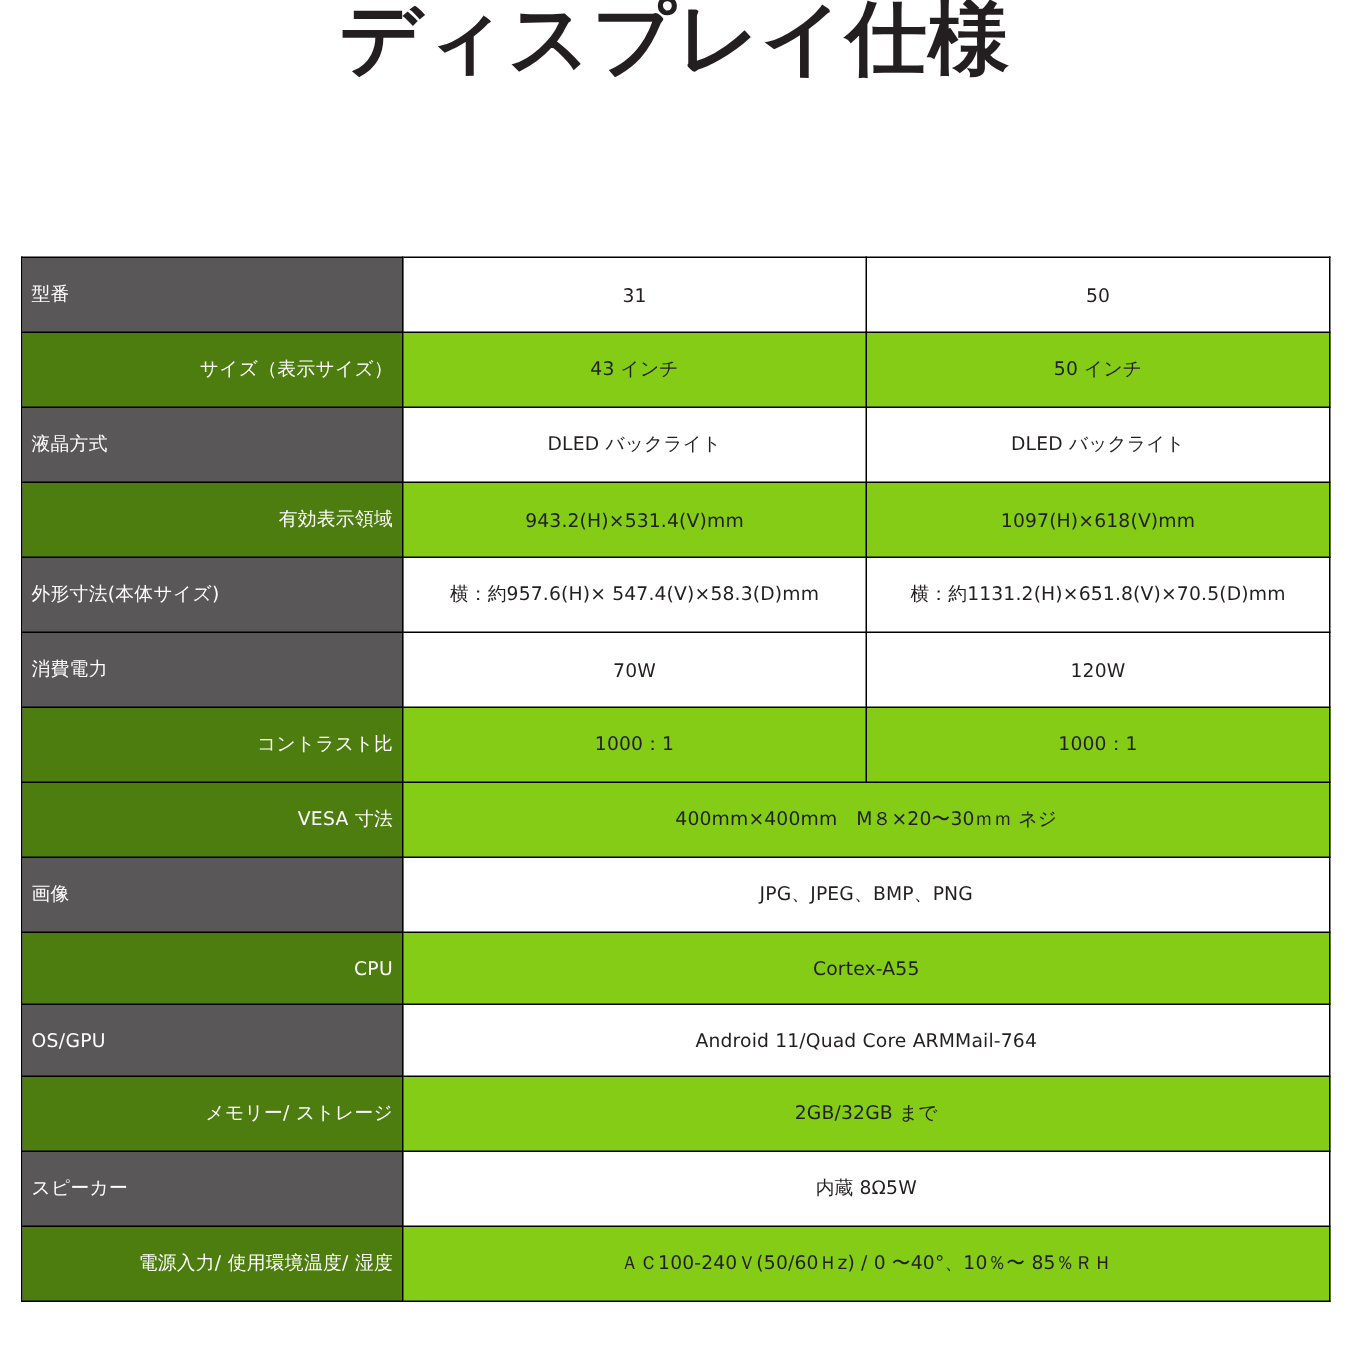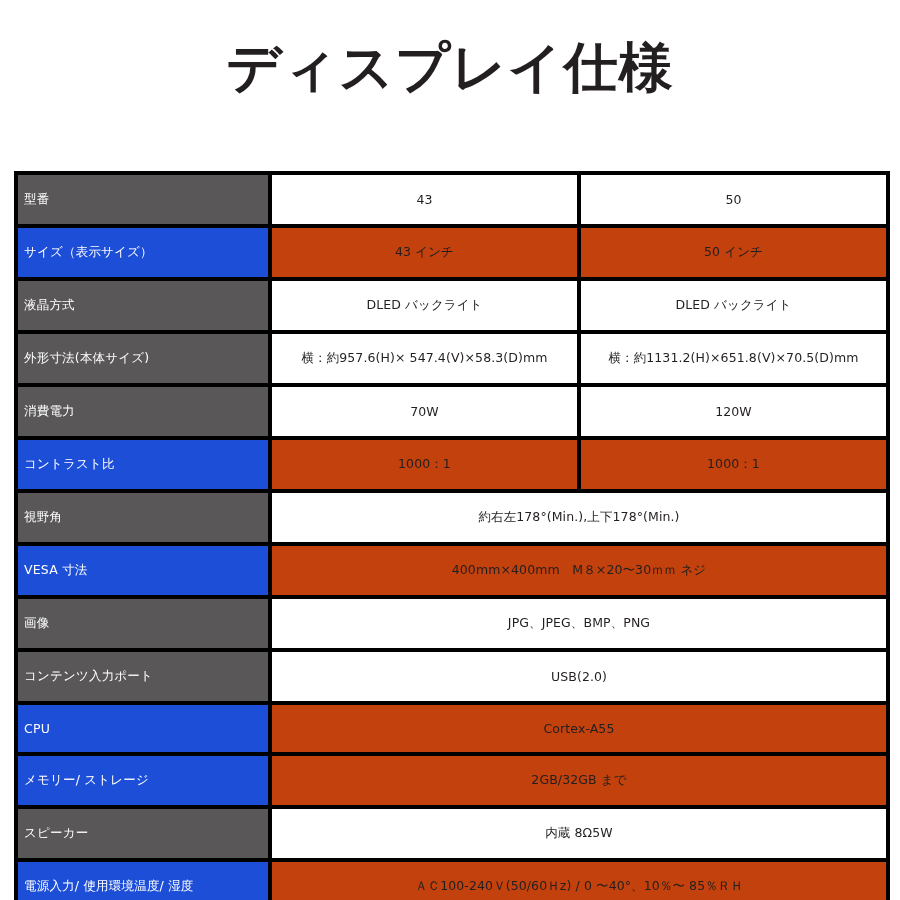--- a/index.html
+++ b/index.html
@@ -26,11 +26,10 @@
     letter-spacing: 1px;
     color: #231f20;
     text-align: center;
-    padding-top: 36px;
     padding-bottom: 0;
     line-height: 1.15;
     margin: 0;
-    font-family: Liberation Sans, sans-serif;
+    font-family: Liberation Mono, monospace;
   }
   .spec-table-wrap {
     position: absolute;

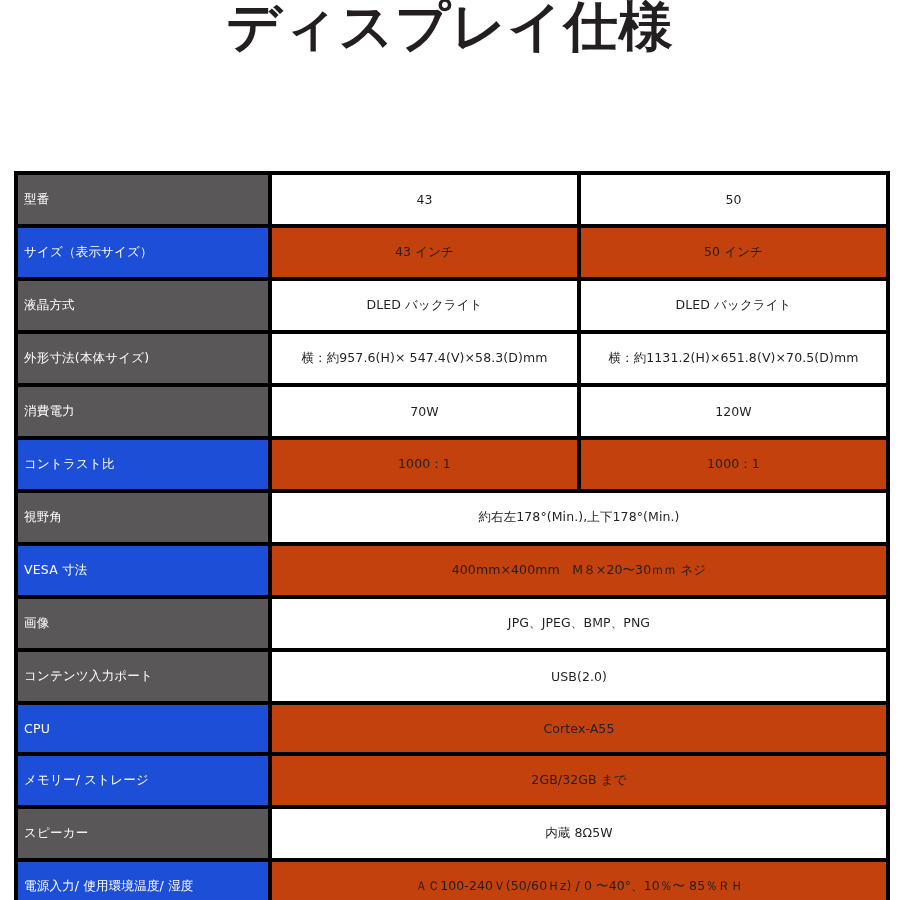--- a/index.html
+++ b/index.html
@@ -47,7 +47,7 @@
   table.spec col.c-b { width: 309px; }
 
   table.spec td {
-    border: 4px solid #000000;
+    border: 1px solid #000000;
     height: 26px;
     font-size: 12.5px;
     vertical-align: middle;

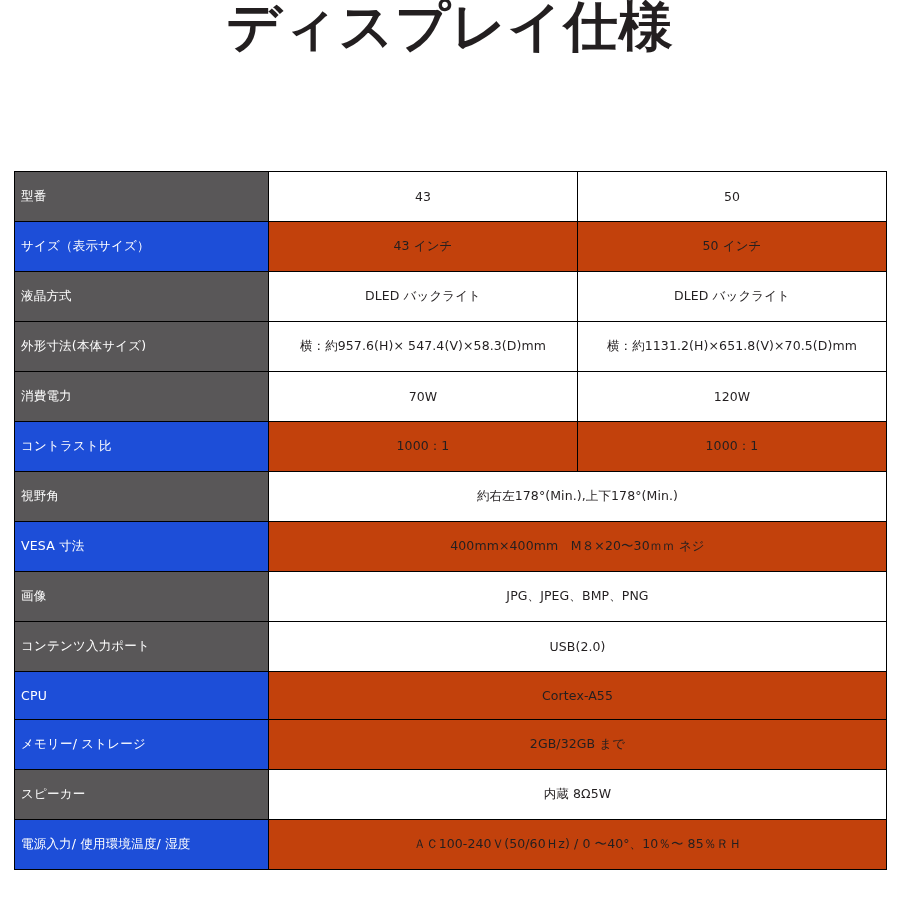--- a/index.html
+++ b/index.html
@@ -90,7 +90,7 @@
       <tbody>
           <tr class="odd">
             <td class="label">型番</td>
-            <td class="val">43</td>
+            <td class="val">31</td>
             <td class="val">50</td>
           </tr>
           <tr class="even">

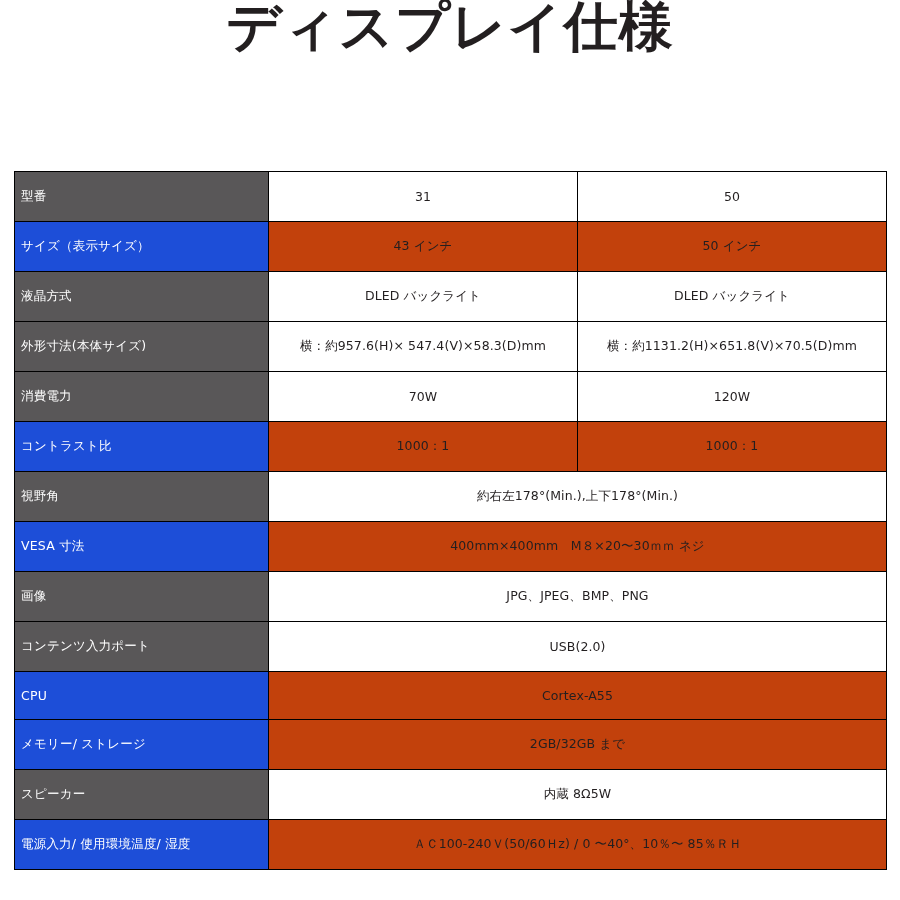--- a/index.html
+++ b/index.html
@@ -71,7 +71,7 @@
   tr.odd td.val { background: #ffffff; }
   tr.even td.val { background: #c2410c; }
   tr.odd td.label { background: #595758; }
-  tr.even td.label { background: #1d4ed8; }
+  tr.even td.label { background: #4d7c0f; text-align: right; }
 </style>
 </head>
 <body>

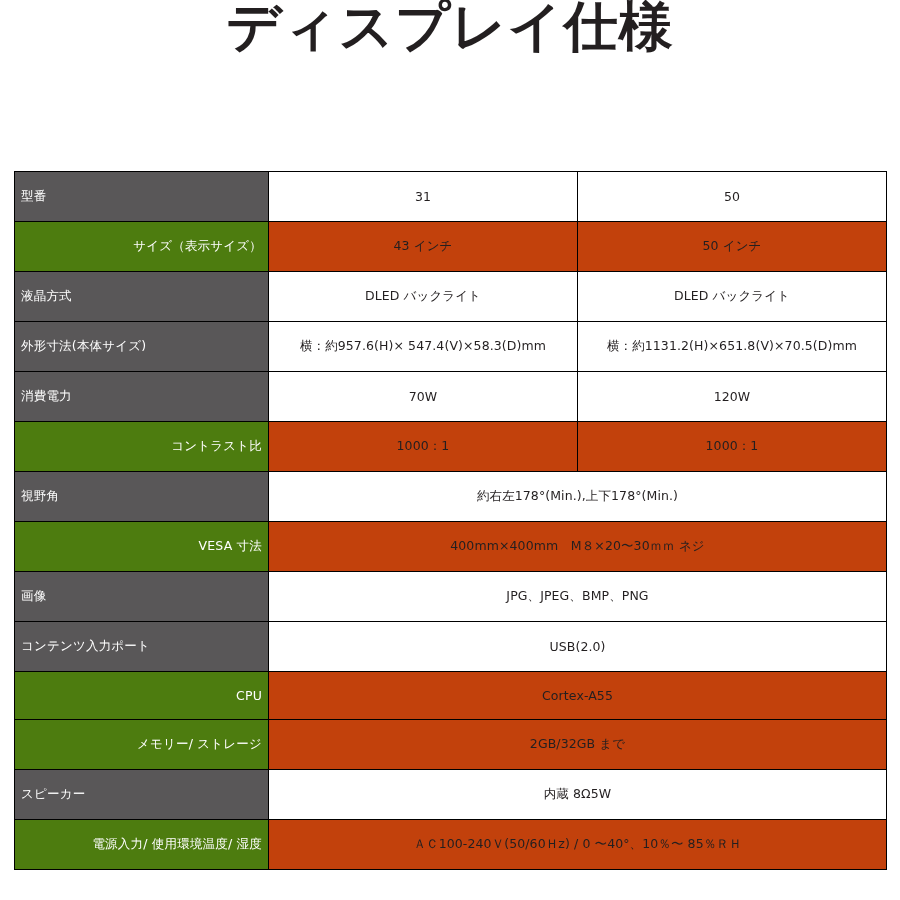--- a/index.html
+++ b/index.html
@@ -69,7 +69,7 @@
     letter-spacing: 0.1px;
   }
   tr.odd td.val { background: #ffffff; }
-  tr.even td.val { background: #c2410c; }
+  tr.even td.val { background: #84cc16; }
   tr.odd td.label { background: #595758; }
   tr.even td.label { background: #4d7c0f; text-align: right; }
 </style>

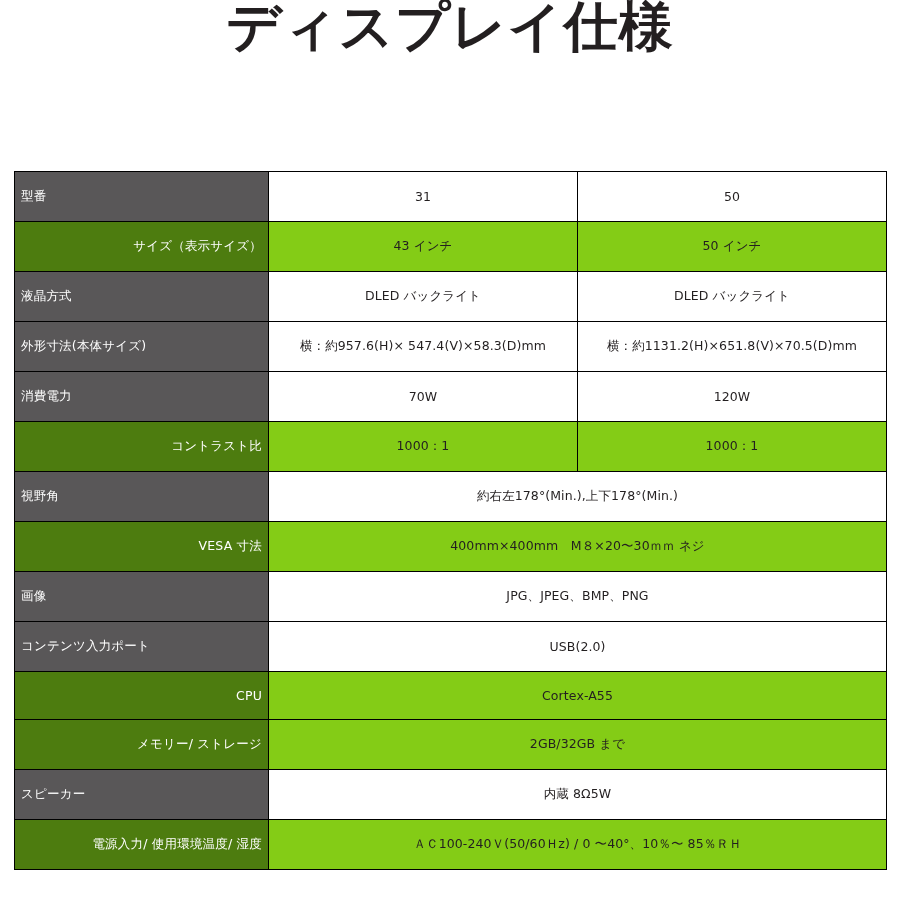--- a/index.html
+++ b/index.html
@@ -103,6 +103,11 @@
             <td class="val">DLED バックライト</td>
             <td class="val">DLED バックライト</td>
           </tr>
+          <tr class="even">
+            <td class="label">有効表示領域</td>
+            <td class="val">943.2(H)×531.4(V)mm</td>
+            <td class="val">1097(H)×618(V)mm</td>
+          </tr>
           <tr class="odd">
             <td class="label">外形寸法(本体サイズ)</td>
             <td class="val">横：約957.6(H)× 547.4(V)×58.3(D)mm</td>

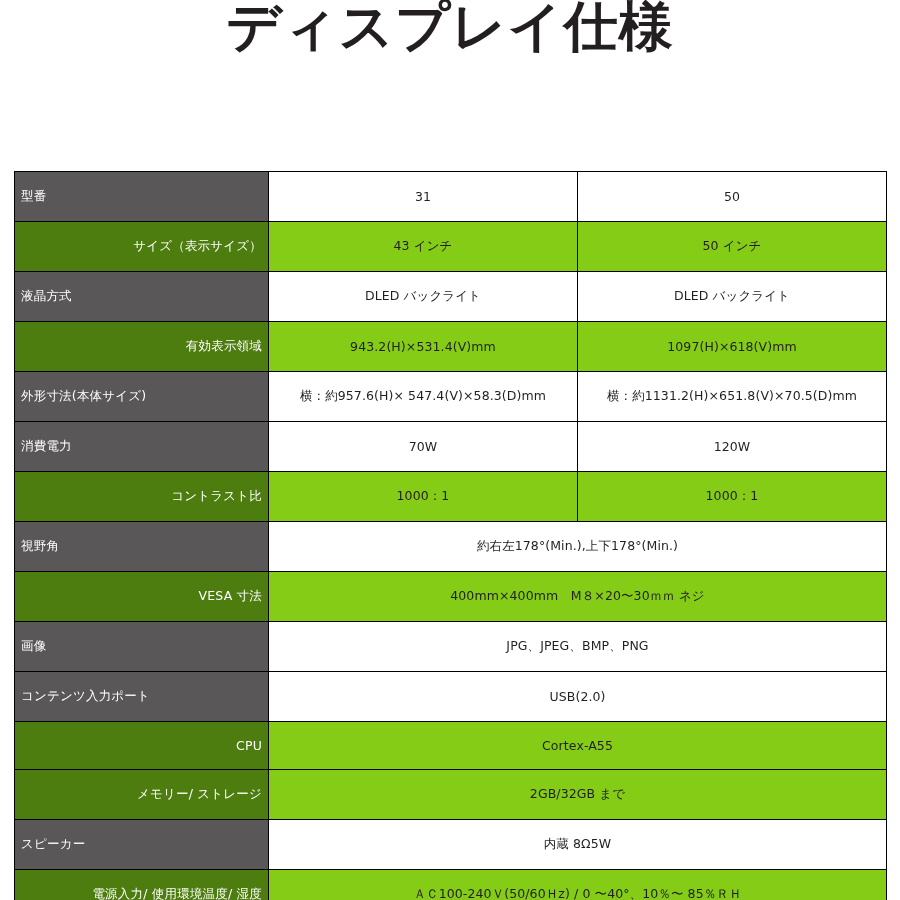--- a/index.html
+++ b/index.html
@@ -123,10 +123,6 @@
             <td class="val">1000：1</td>
             <td class="val">1000：1</td>
           </tr>
-          <tr class="odd">
-            <td class="label">視野角</td>
-            <td class="val" colspan="2">約右左178°(Min.),上下178°(Min.)</td>
-          </tr>
           <tr class="even">
             <td class="label">VESA 寸法</td>
             <td class="val" colspan="2">400mm×400mm　M８×20〜30ｍｍ ネジ</td>

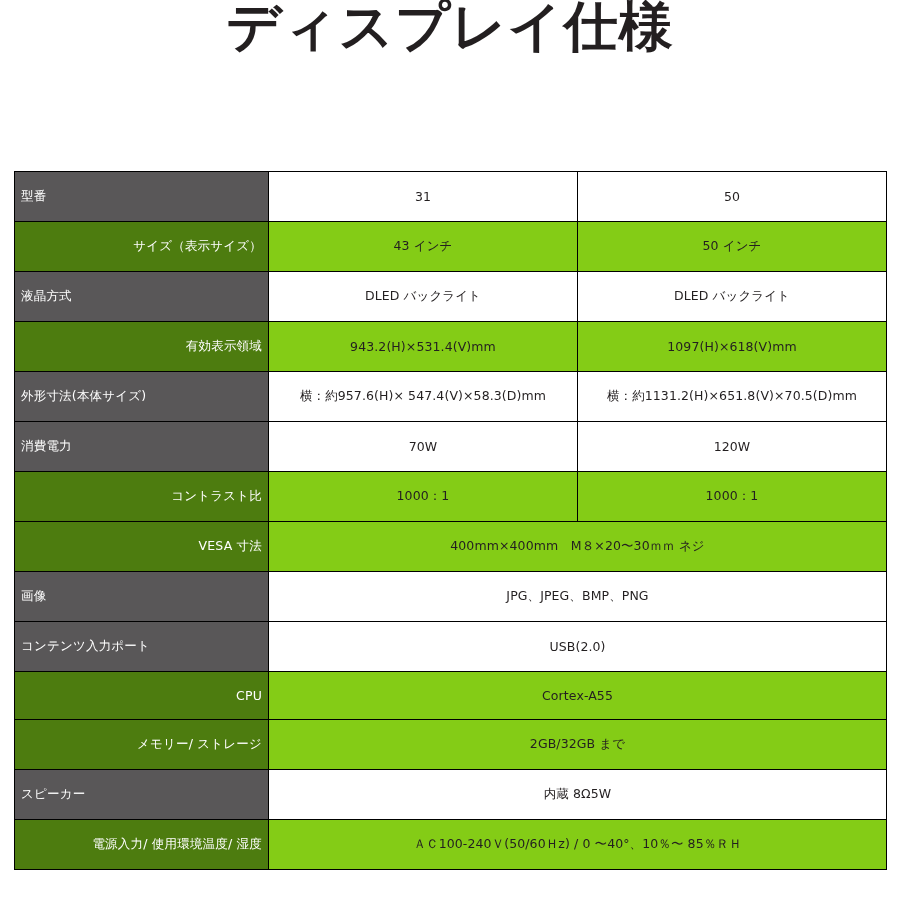--- a/index.html
+++ b/index.html
@@ -131,10 +131,6 @@
             <td class="label">画像</td>
             <td class="val" colspan="2">JPG、JPEG、BMP、PNG</td>
           </tr>
-          <tr class="odd">
-            <td class="label">コンテンツ入力ポート</td>
-            <td class="val" colspan="2">USB(2.0)</td>
-          </tr>
           <tr class="even">
             <td class="label">CPU</td>
             <td class="val" colspan="2">Cortex-A55</td>

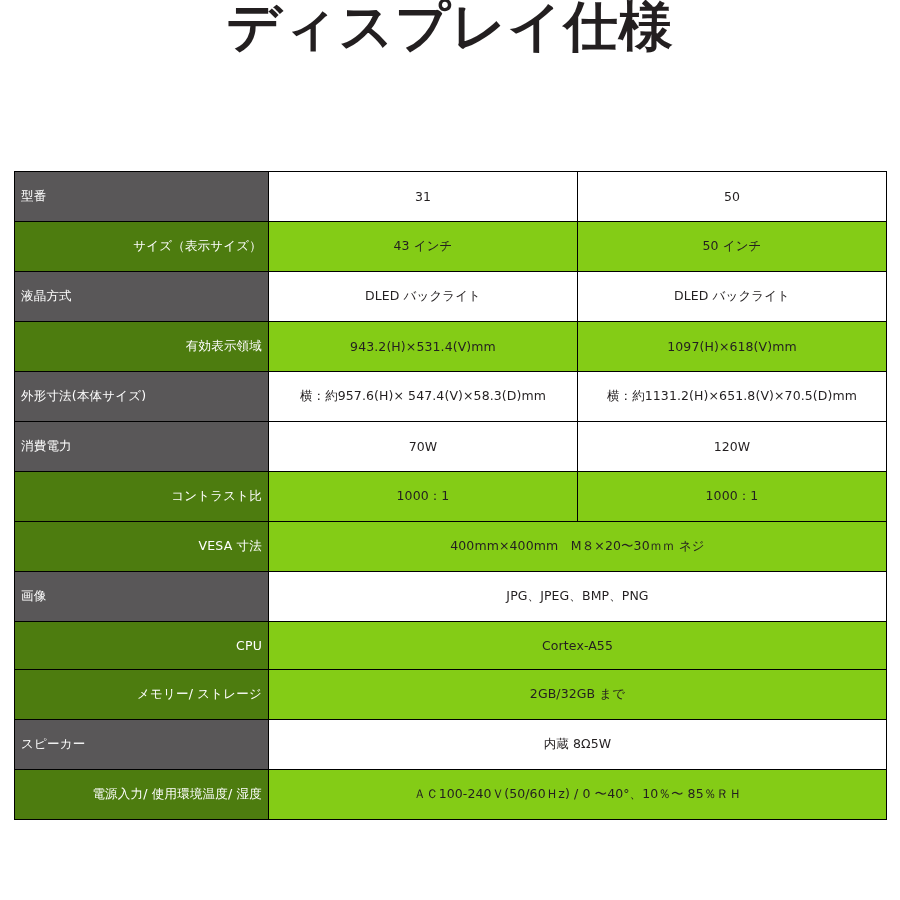--- a/index.html
+++ b/index.html
@@ -135,6 +135,10 @@
             <td class="label">CPU</td>
             <td class="val" colspan="2">Cortex-A55</td>
           </tr>
+          <tr class="odd">
+            <td class="label">OS/GPU</td>
+            <td class="val" colspan="2">Android 11/Quad Core ARMMail-764</td>
+          </tr>
           <tr class="even">
             <td class="label">メモリー/ ストレージ</td>
             <td class="val" colspan="2">2GB/32GB まで</td>

